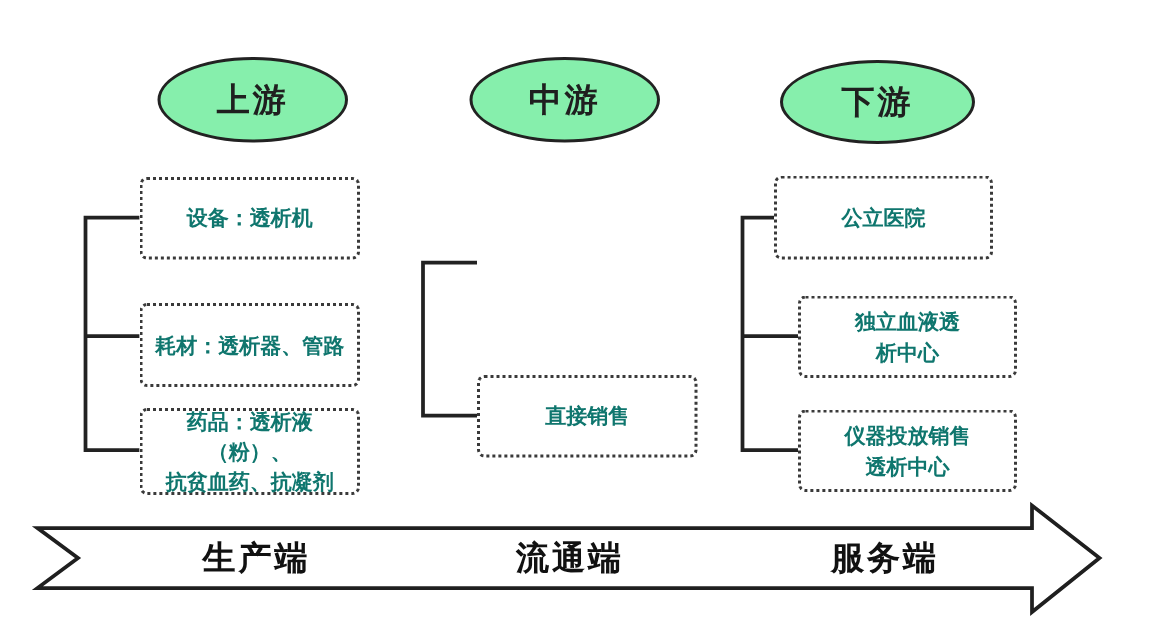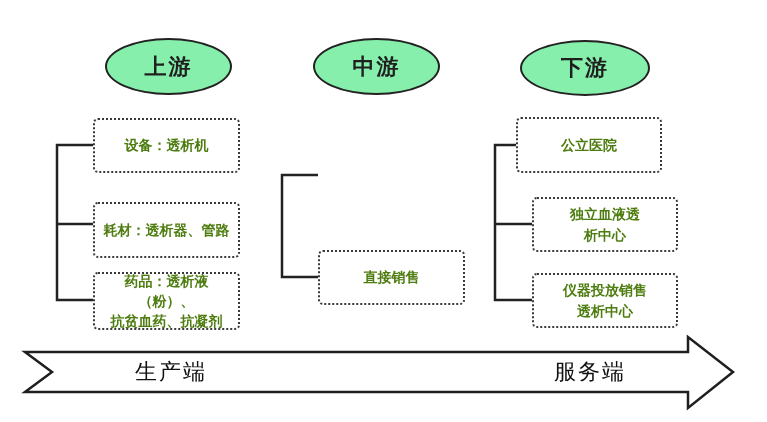--- a/index.html
+++ b/index.html
@@ -49,7 +49,7 @@
     font-size: 14px;
     font-weight: 700;
     line-height: 1.45;
-    color: #4d7c0f;
+    color: #0f766e;
     box-sizing: border-box;
     padding: 2px 4px;
   }

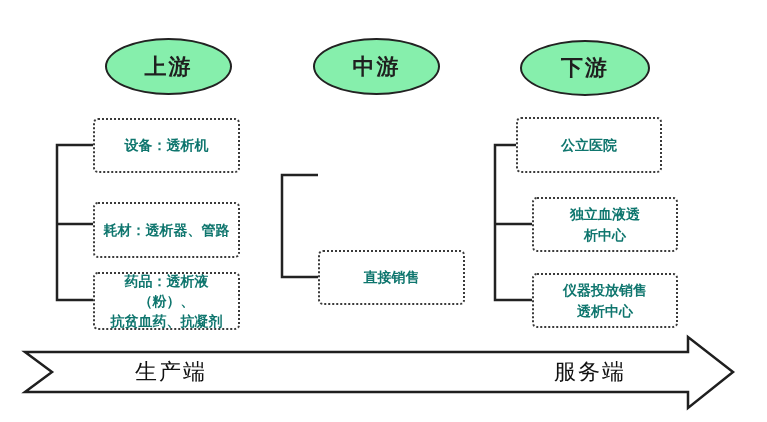--- a/index.html
+++ b/index.html
@@ -69,7 +69,7 @@
     position: absolute;
     transform: translate(-50%, -50%);
     font-size: 22px;
-    font-weight: 400;
+    font-weight: 700;
     letter-spacing: 2px;
     color: #111111;
     white-space: nowrap;

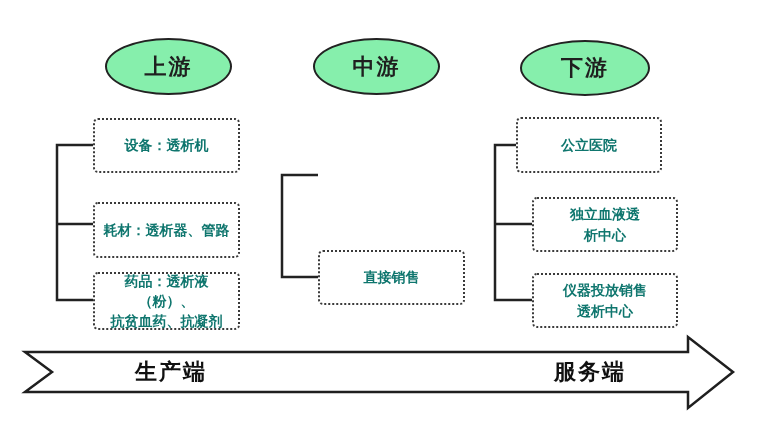--- a/index.html
+++ b/index.html
@@ -112,6 +112,7 @@
 透析中心</div>
 
   <div class="arrow-label al-1">生产端</div>
+  <div class="arrow-label al-2">流通端</div>
   <div class="arrow-label al-3">服务端</div>
 
 </div>

